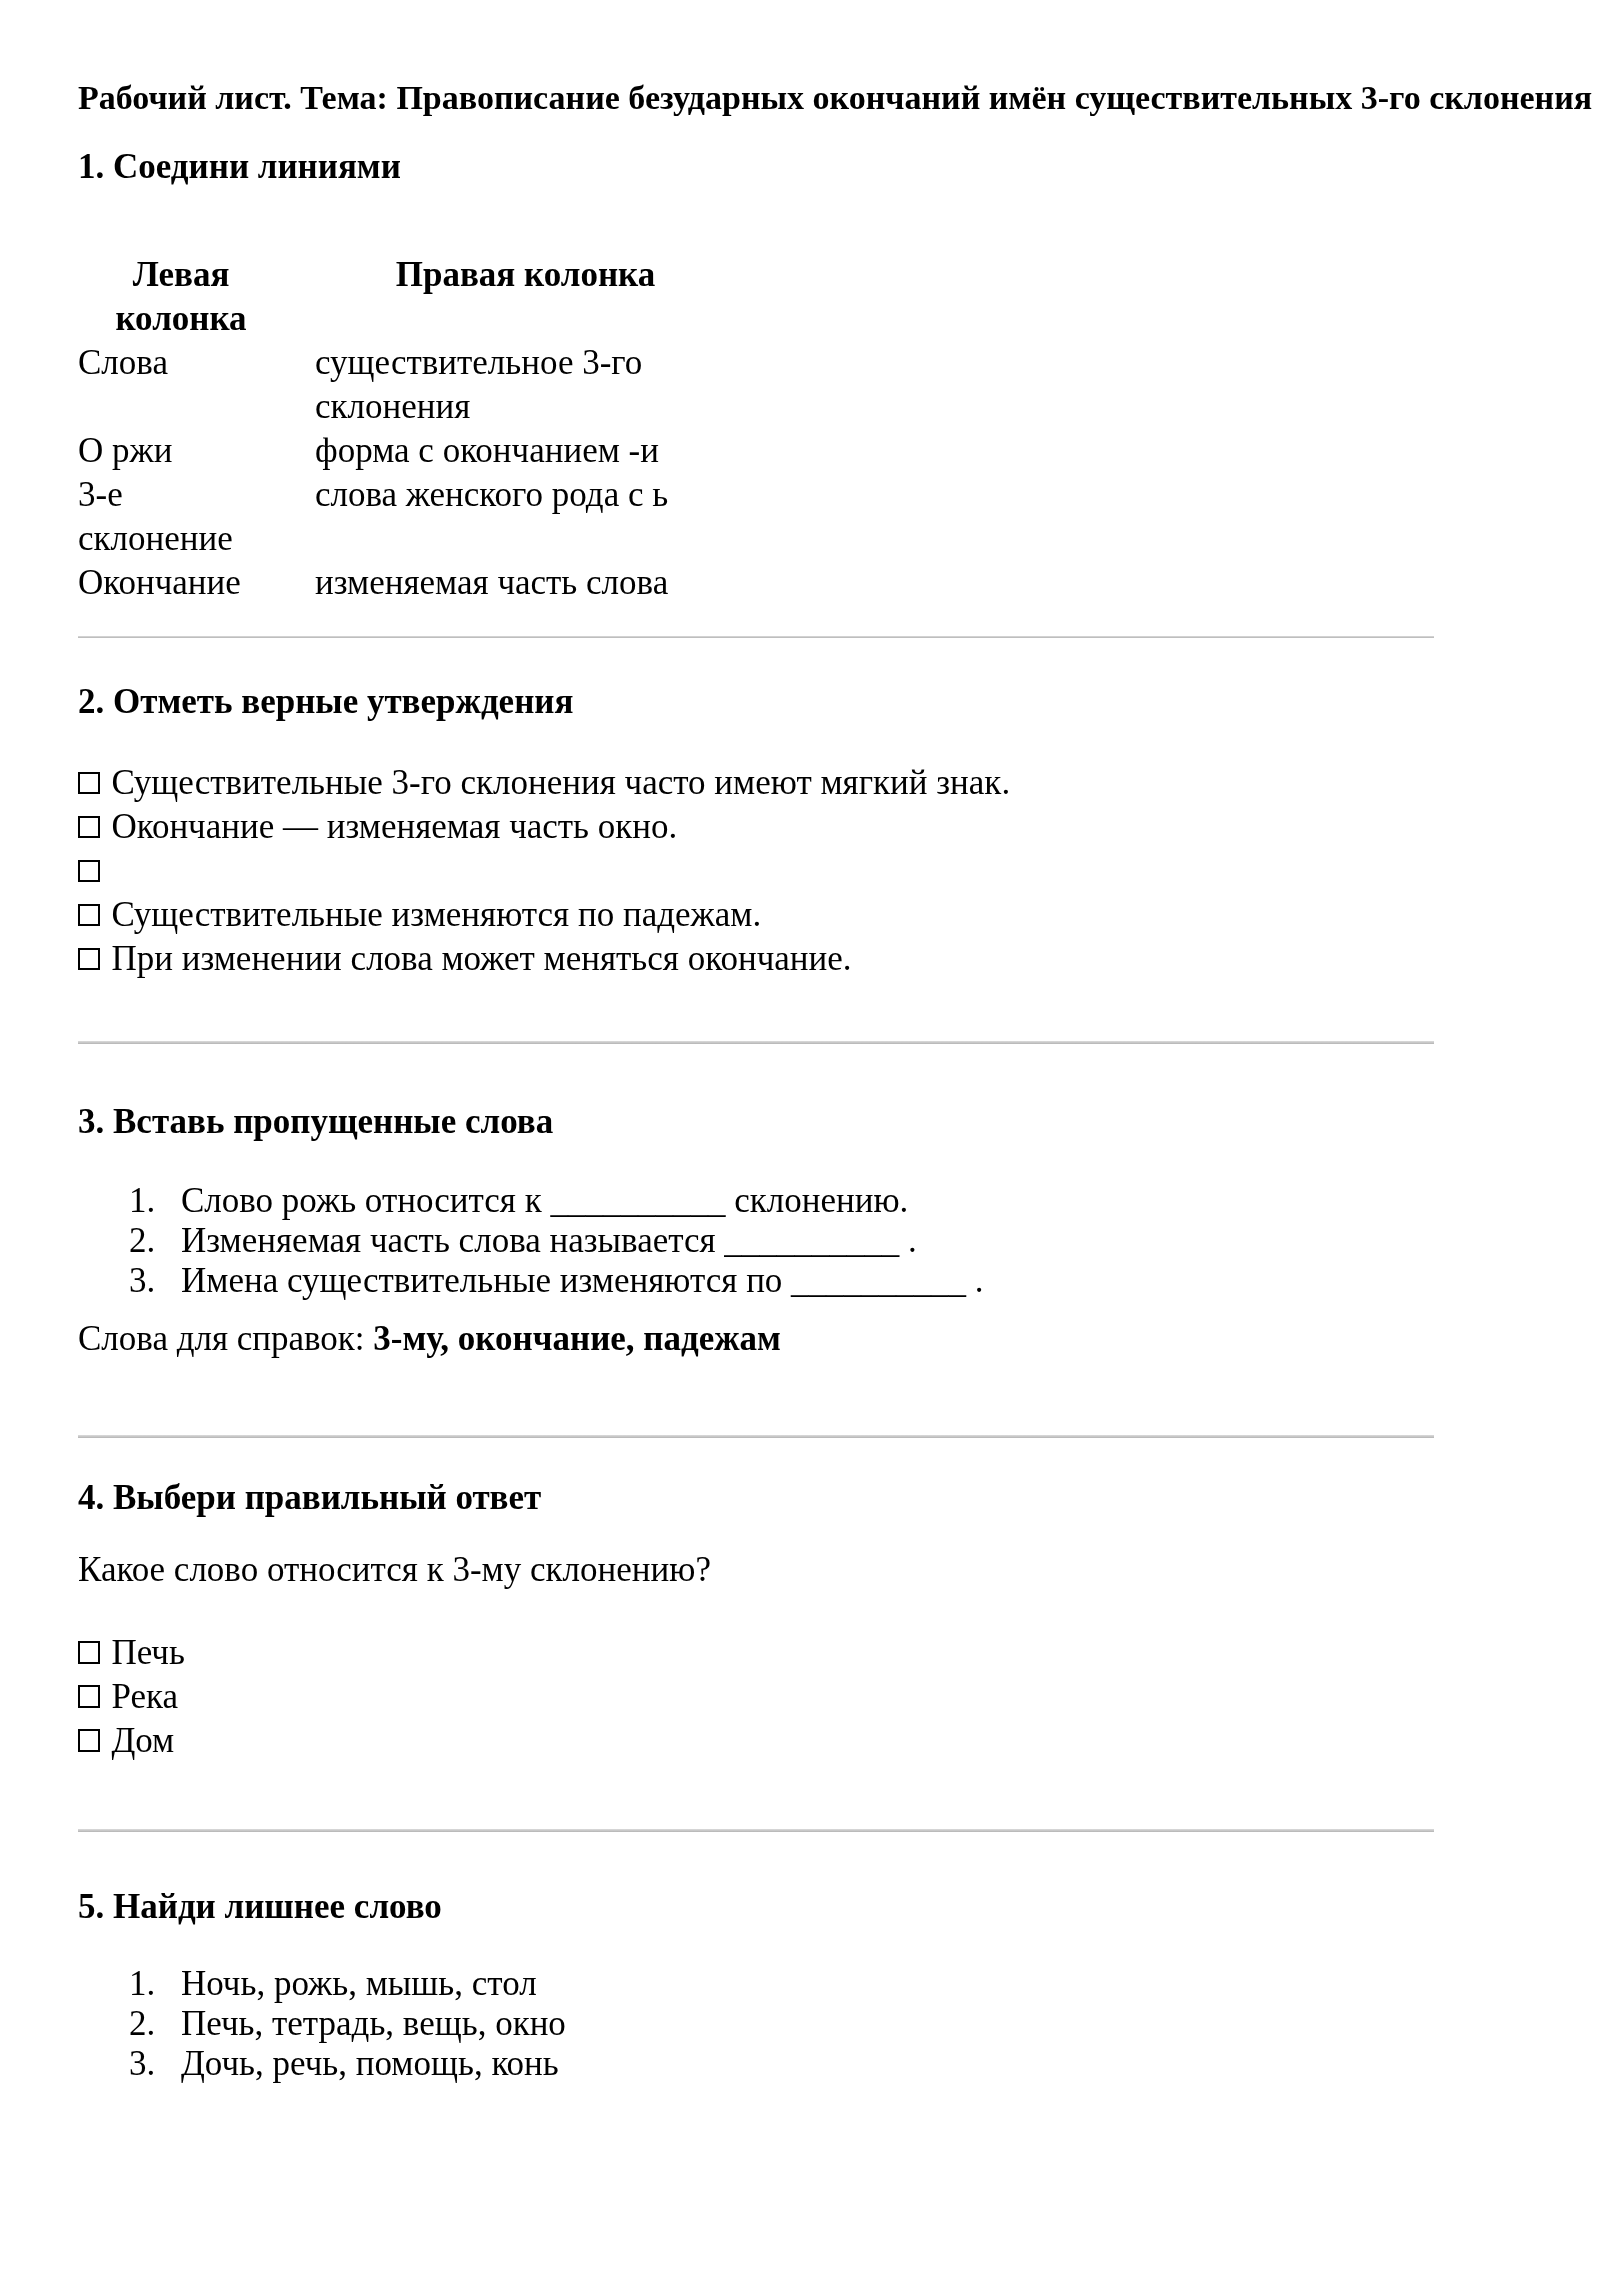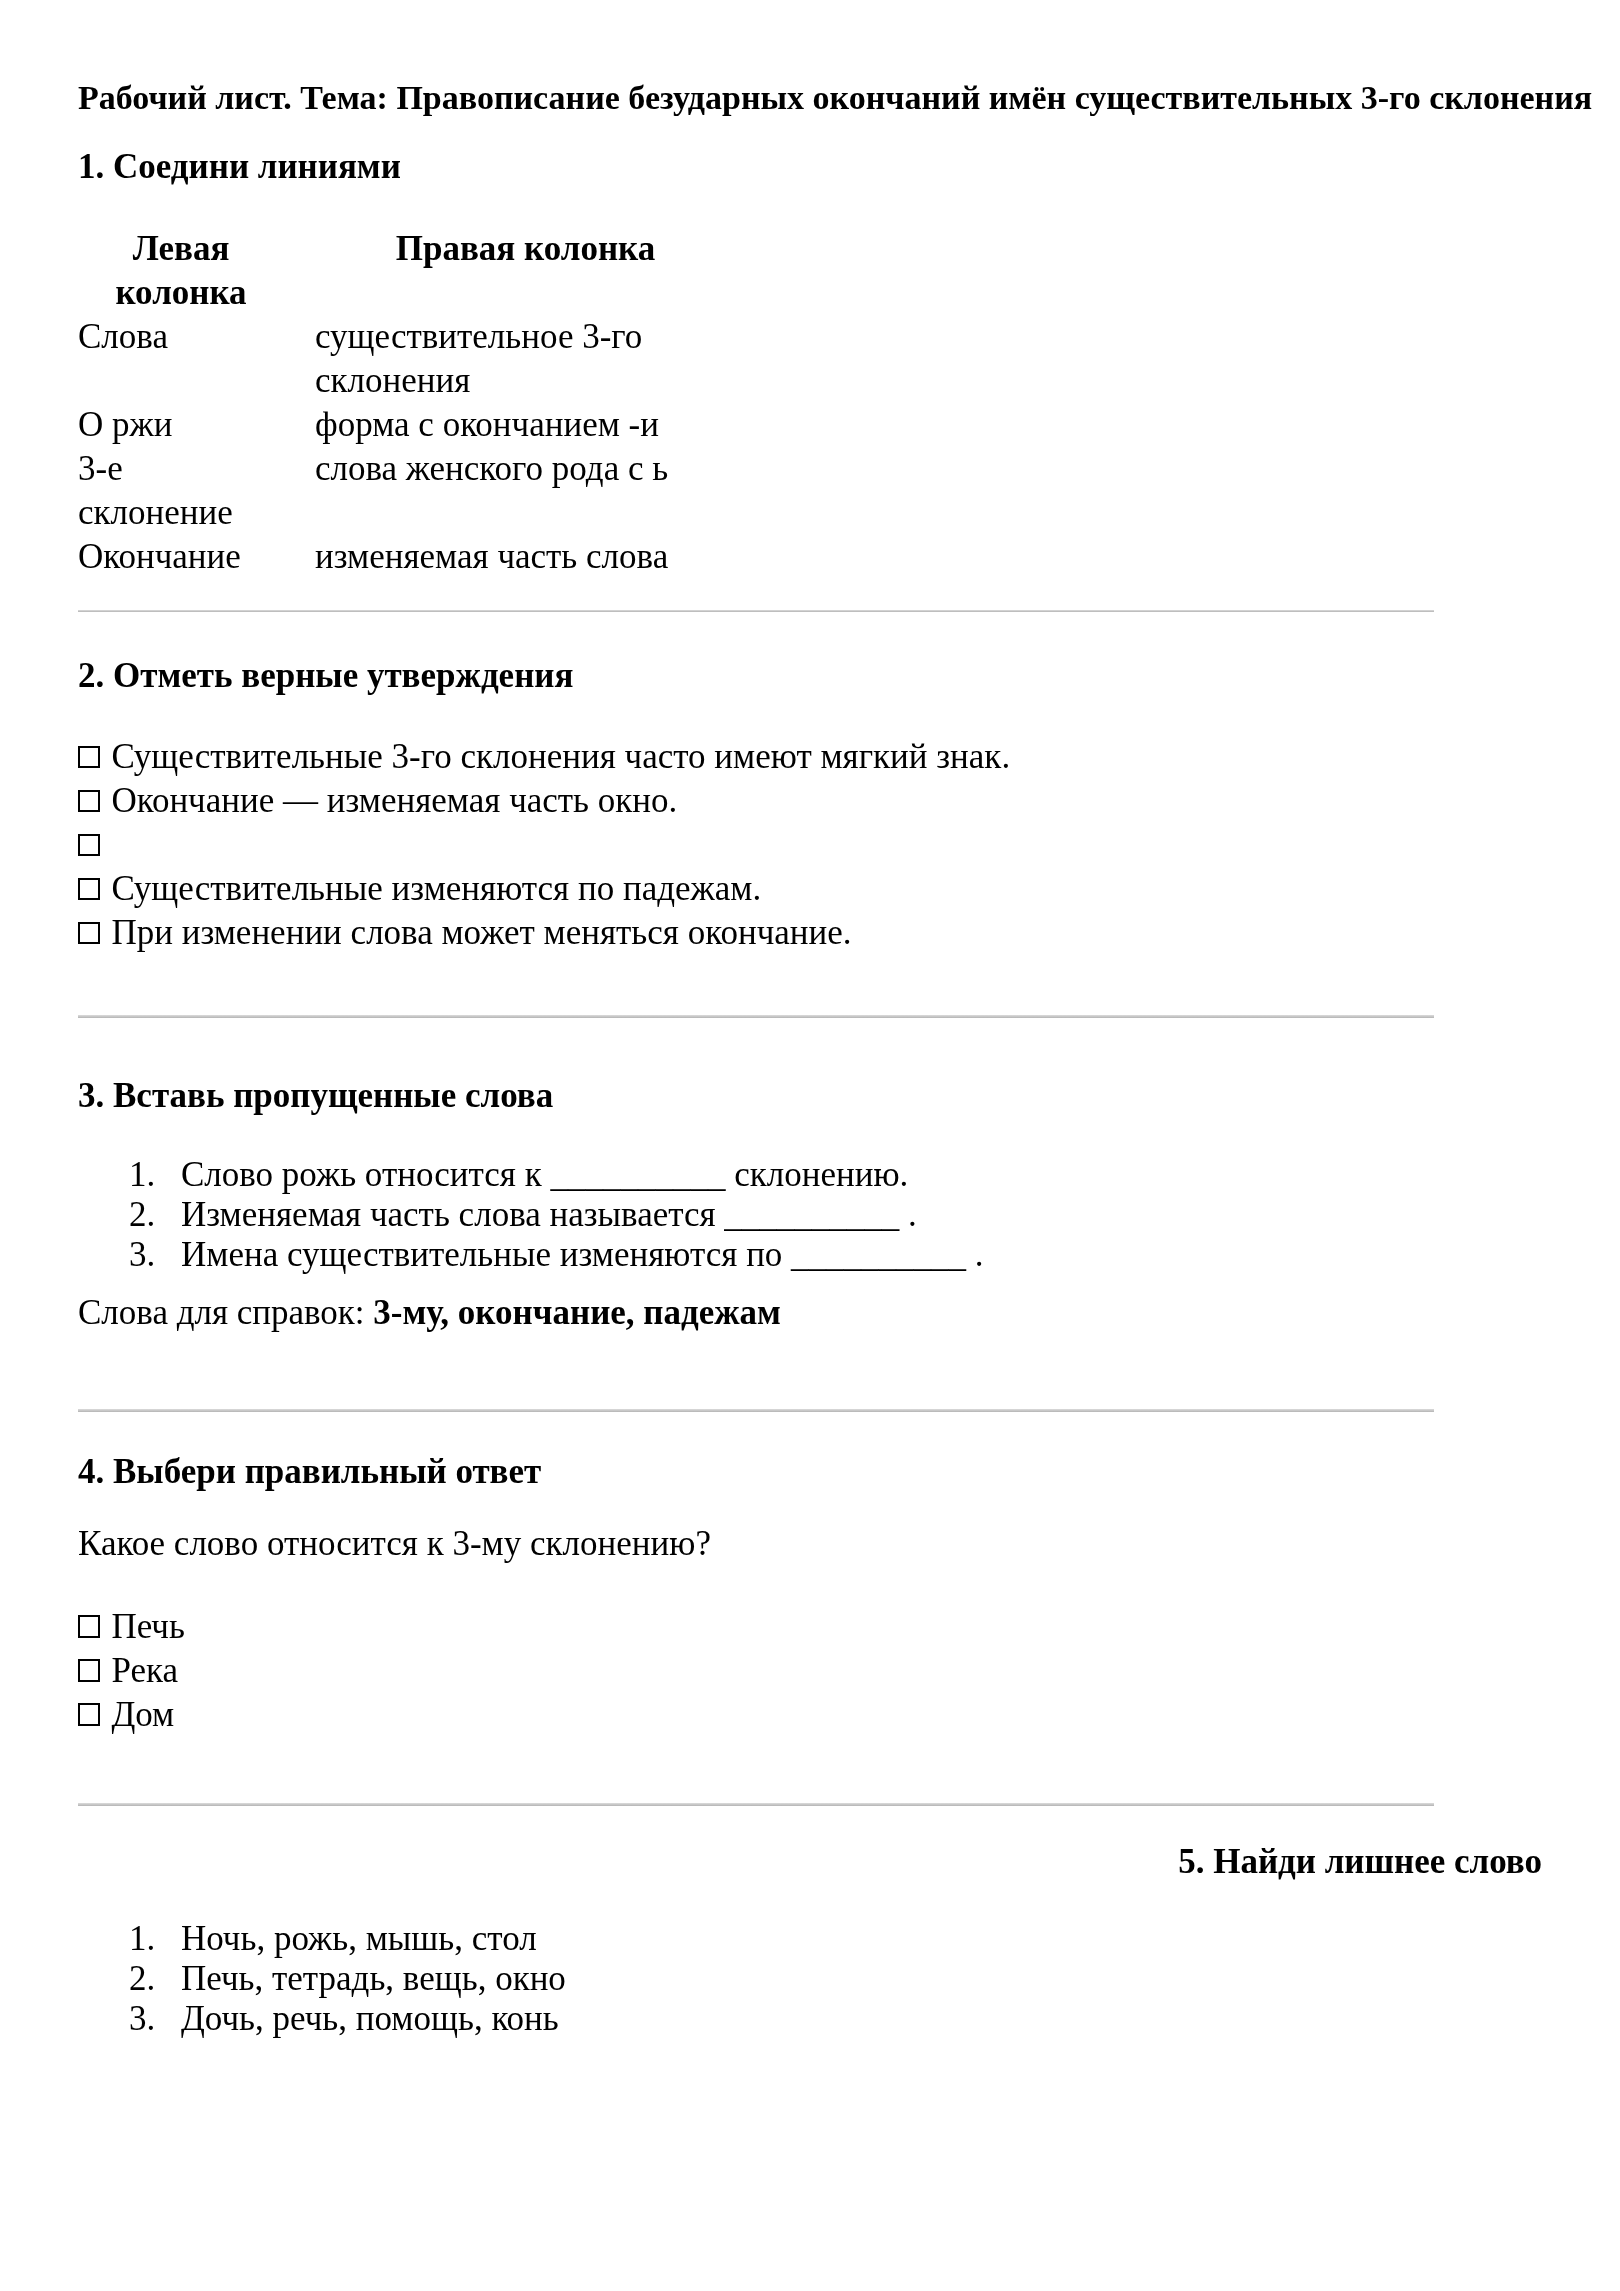--- a/index.html
+++ b/index.html
@@ -52,7 +52,7 @@
 
   
   .match-table {
-    margin-top: 39px;
+    margin-top: 65px;
     border-collapse: collapse;
   }
   .match-table td, .match-table th {

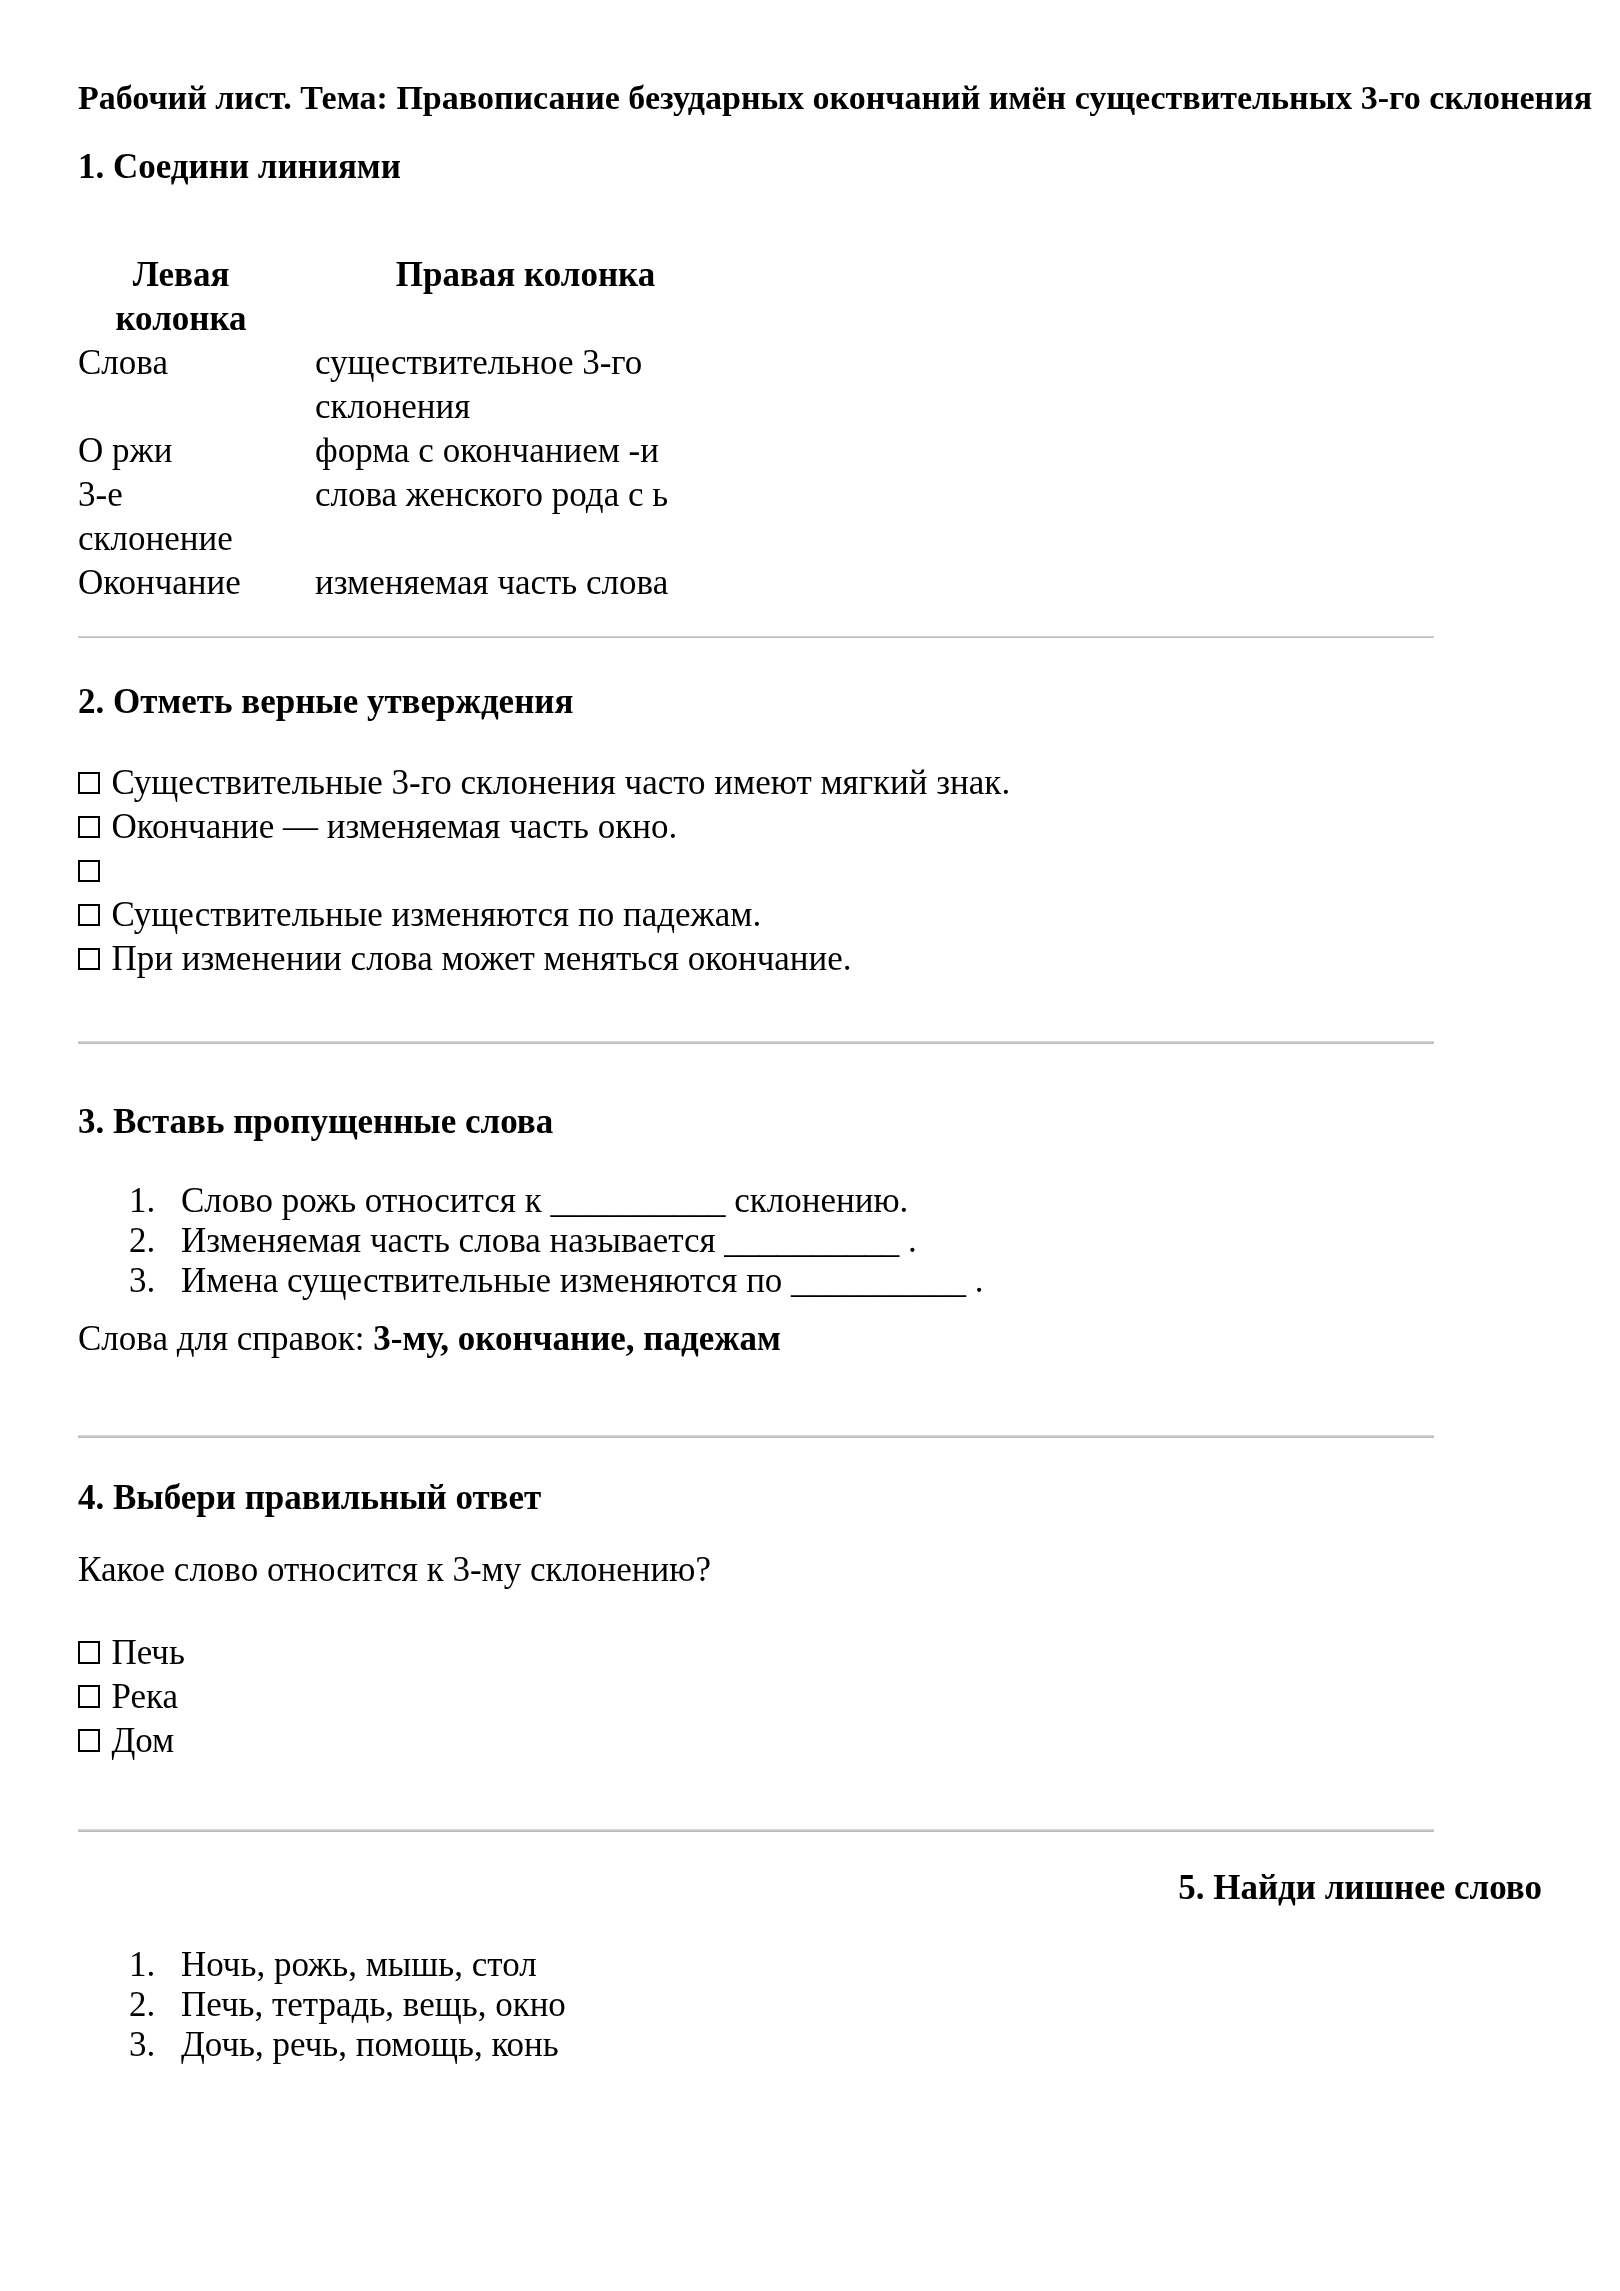--- a/index.html
+++ b/index.html
@@ -36,7 +36,7 @@
   .h2 { margin-top: 42px; }
   .h3 { margin-top: 56px; }
   .h4 { margin-top: 38px; }
-  .h5 { margin-top: 34px; text-align: right; }
+  .h5 { margin-top: 53px; }
 
   .divider {
     width: 1356px;

